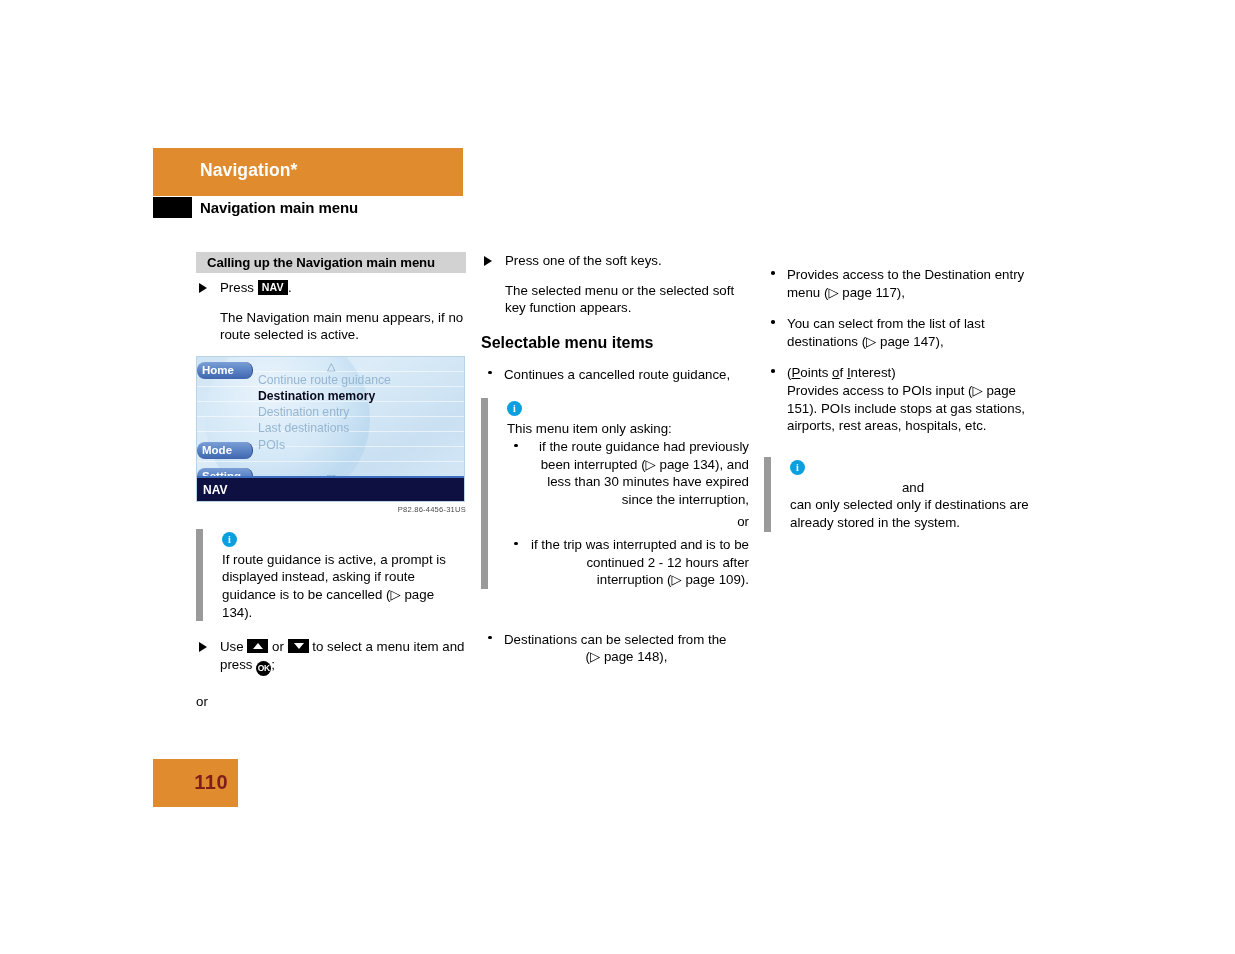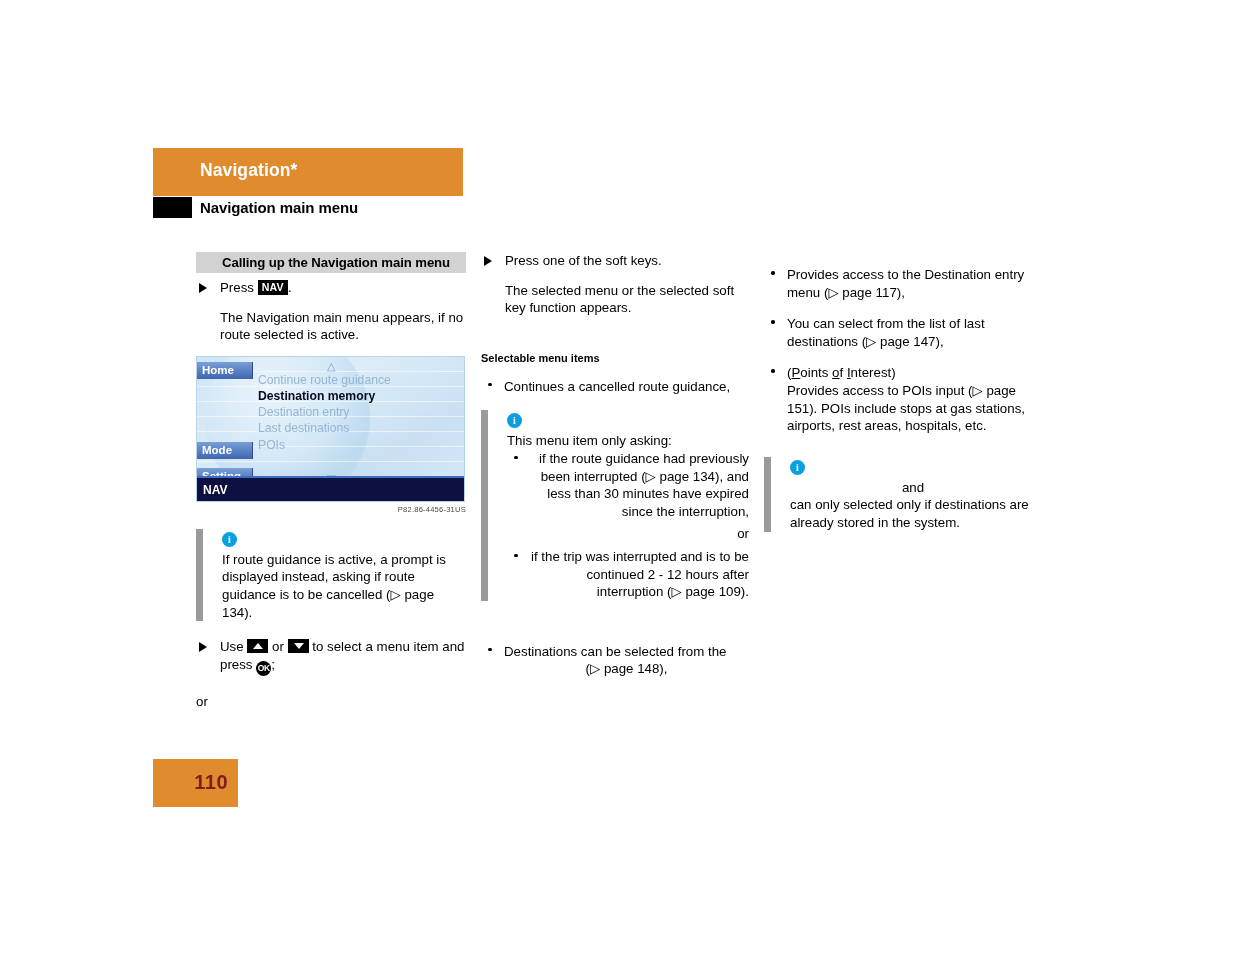--- a/index.html
+++ b/index.html
@@ -72,7 +72,7 @@
     background: #d2d2d2;
     font-size: 13.2px;
     font-weight: bold;
-    padding: 3px 0 3px 26px;
+    padding: 3px 0 3px 11px;
     margin-bottom: 6px;
     letter-spacing: -0.1px;
   }

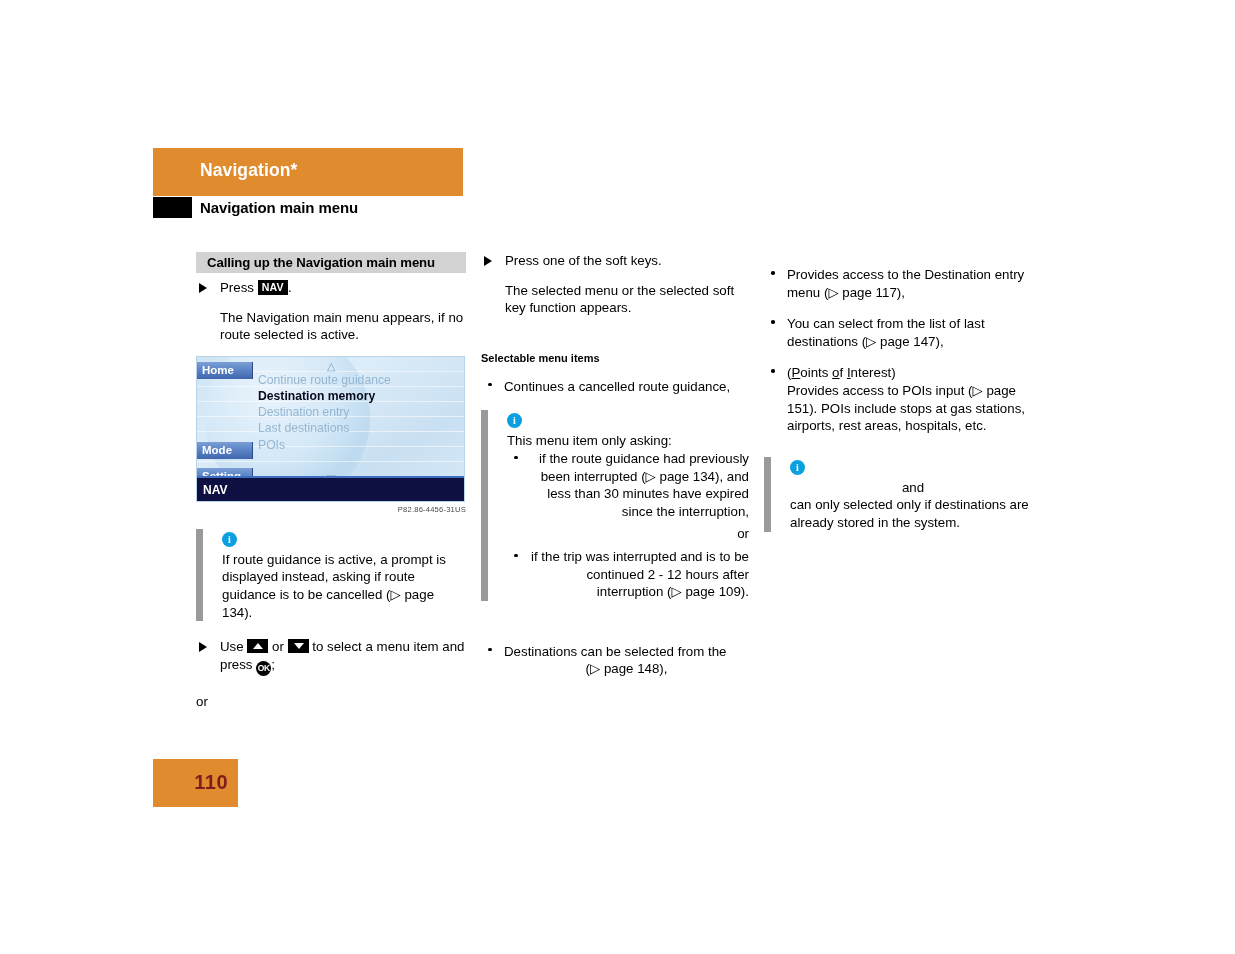--- a/index.html
+++ b/index.html
@@ -287,10 +287,9 @@
   .bitem-gap .btext { display: block; margin-top: 14px; }
 
   .subhead {
-    font-size: 11px;
+    font-size: 16px;
     font-weight: bold;
     margin-bottom: 4px;
-    margin-top: 18px;
   }
   .or-line {
     font-size: 13.3px;

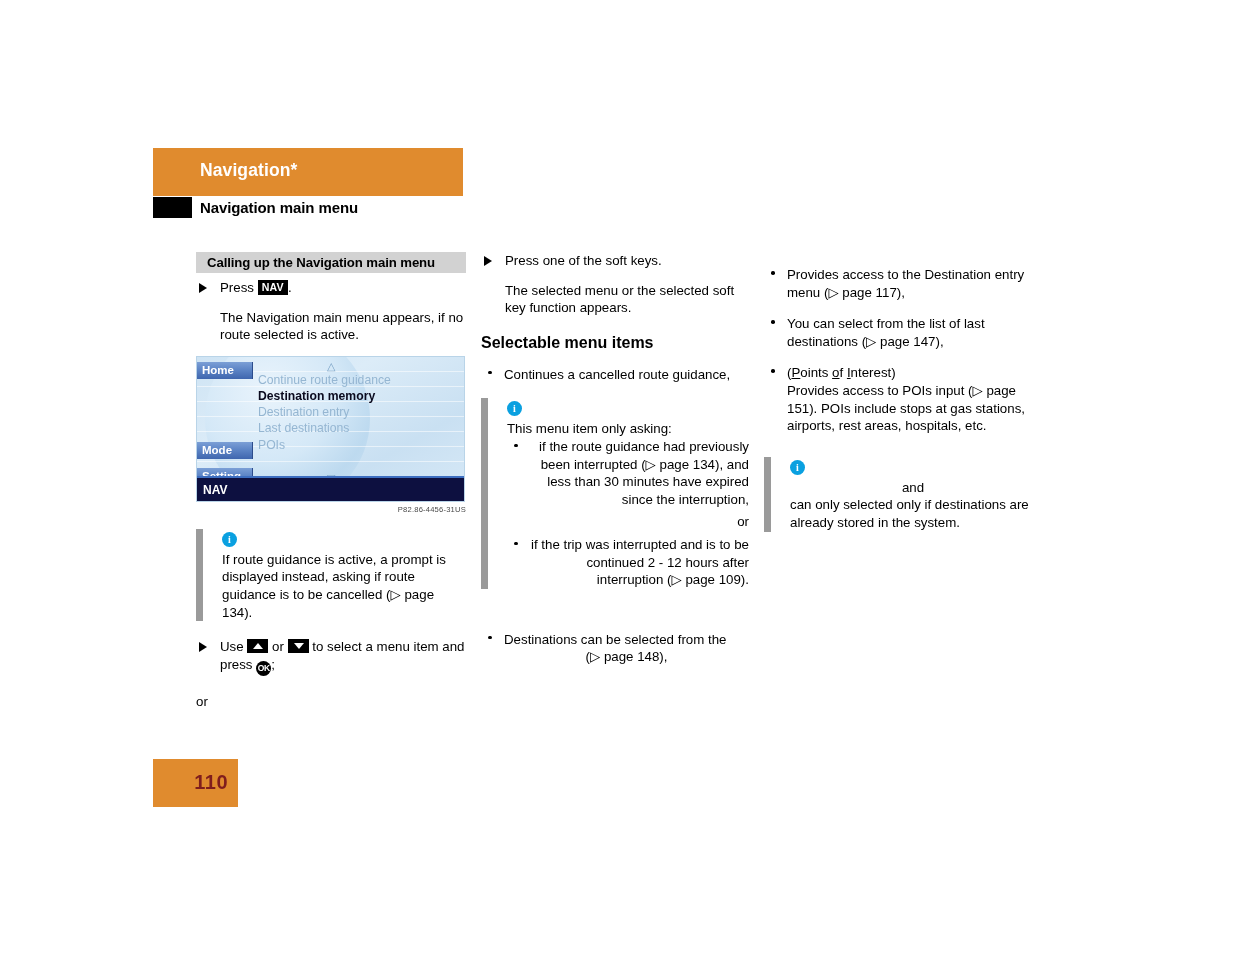--- a/index.html
+++ b/index.html
@@ -189,6 +189,7 @@
     padding-left: 5px;
     box-sizing: border-box;
     border-right: 1px solid #2c4c8c;
+    border-radius: 8px;
   }
   .sk-home    { top: 5px; }
   .sk-mode    { top: 85px; }

